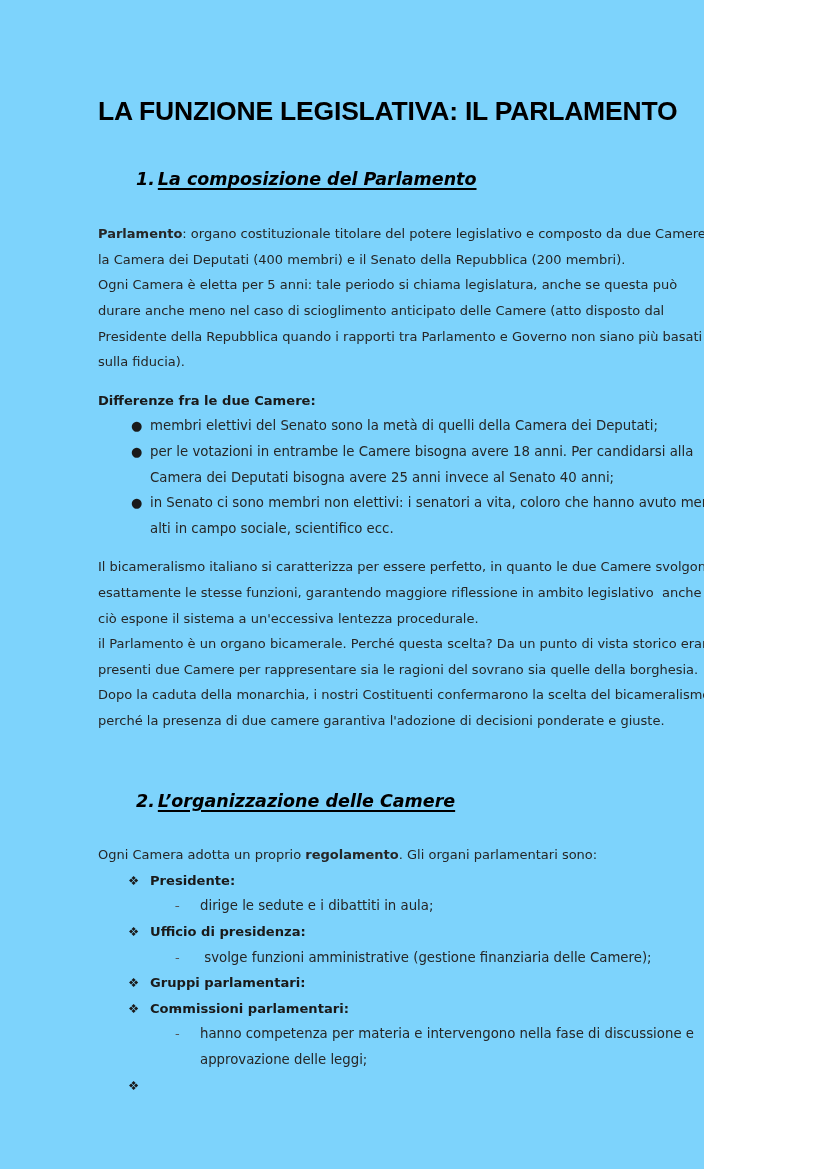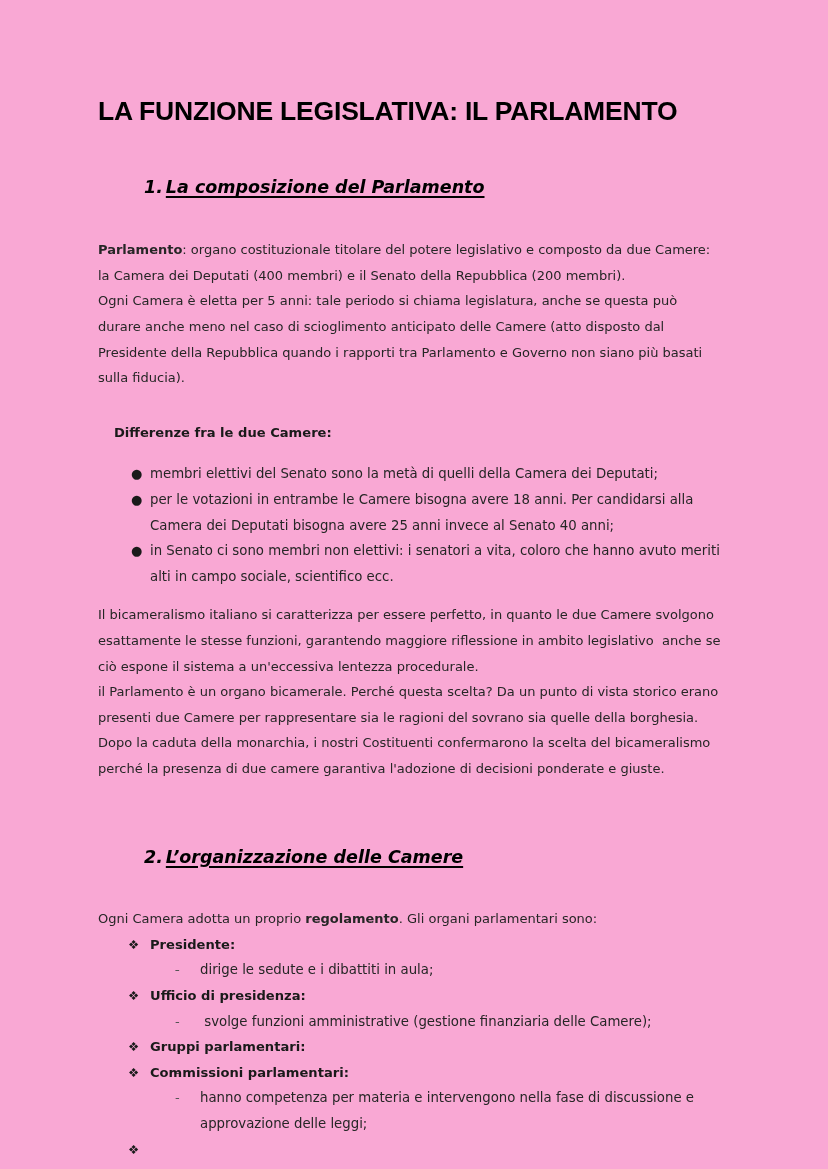--- a/index.html
+++ b/index.html
@@ -9,9 +9,9 @@
   }
   .page {
     position: relative;
-    width: 828px;
+    width: 704px;
     height: 1169px;
-    background: #f9a8d4;
+    background: #7dd3fc;
     overflow: hidden;
     font-family: "Liberation Sans", "DejaVu Sans", sans-serif;
     color: #262626;

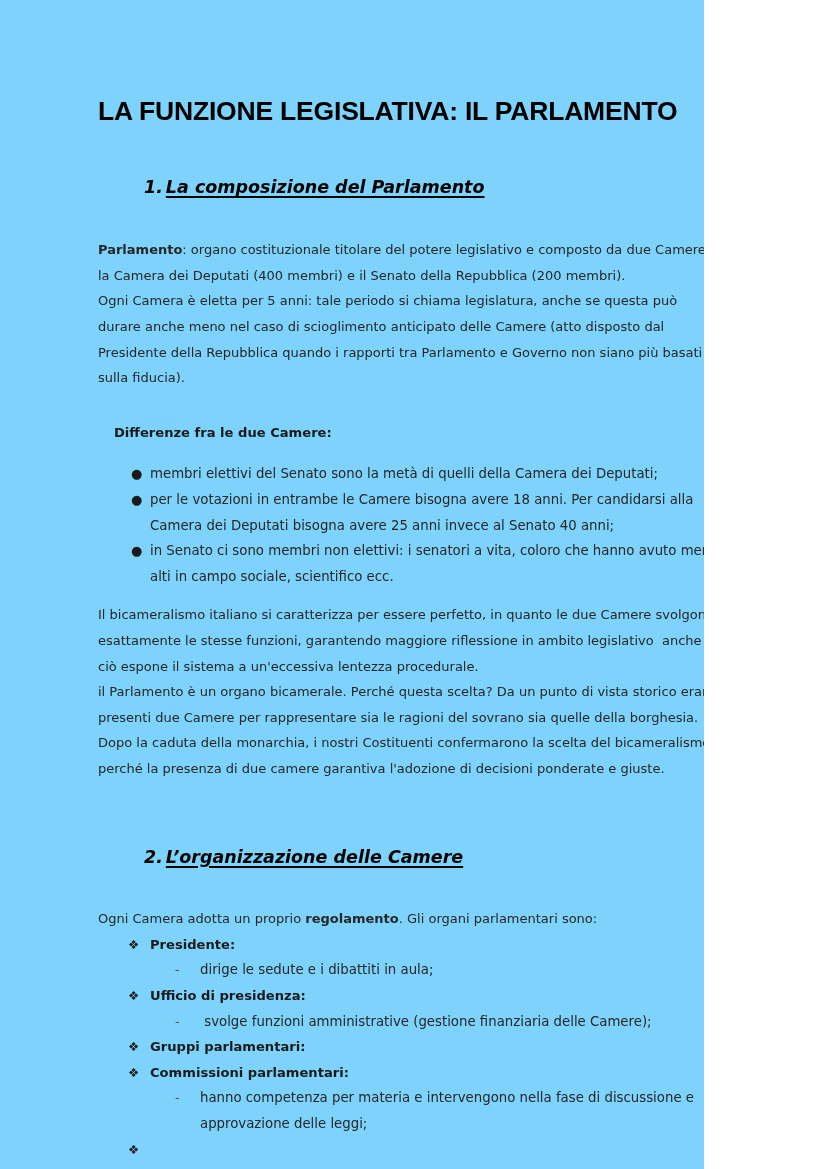--- a/index.html
+++ b/index.html
@@ -43,7 +43,7 @@
     font-style: italic;
     font-size: 17.5px;
     color: #000000;
-    margin: 16px;
+    margin: 8px;
     padding-left: 30px;
     line-height: 1.3;
     white-space: nowrap;

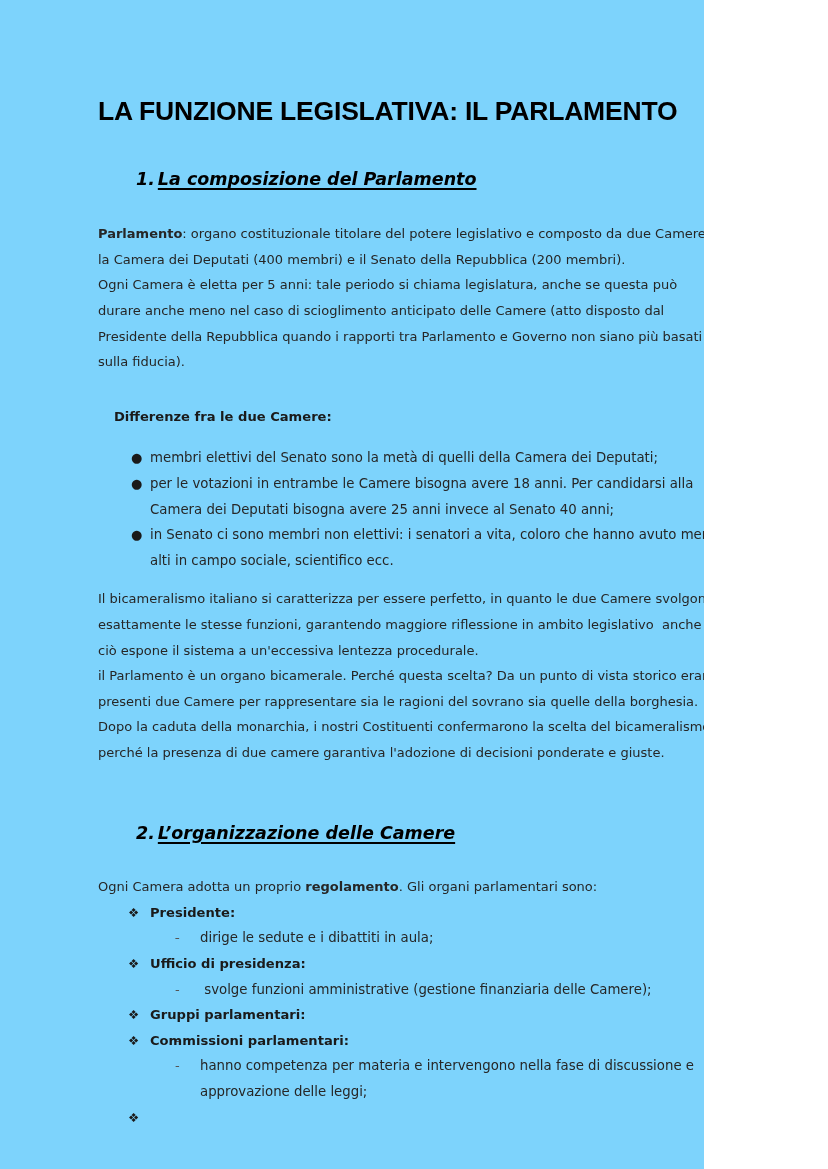--- a/index.html
+++ b/index.html
@@ -79,7 +79,7 @@
     font-weight: bold;
     line-height: 25.6px;
     color: #1a1a1a;
-    margin: 16px;
+    margin: 0;
   }
 
   

